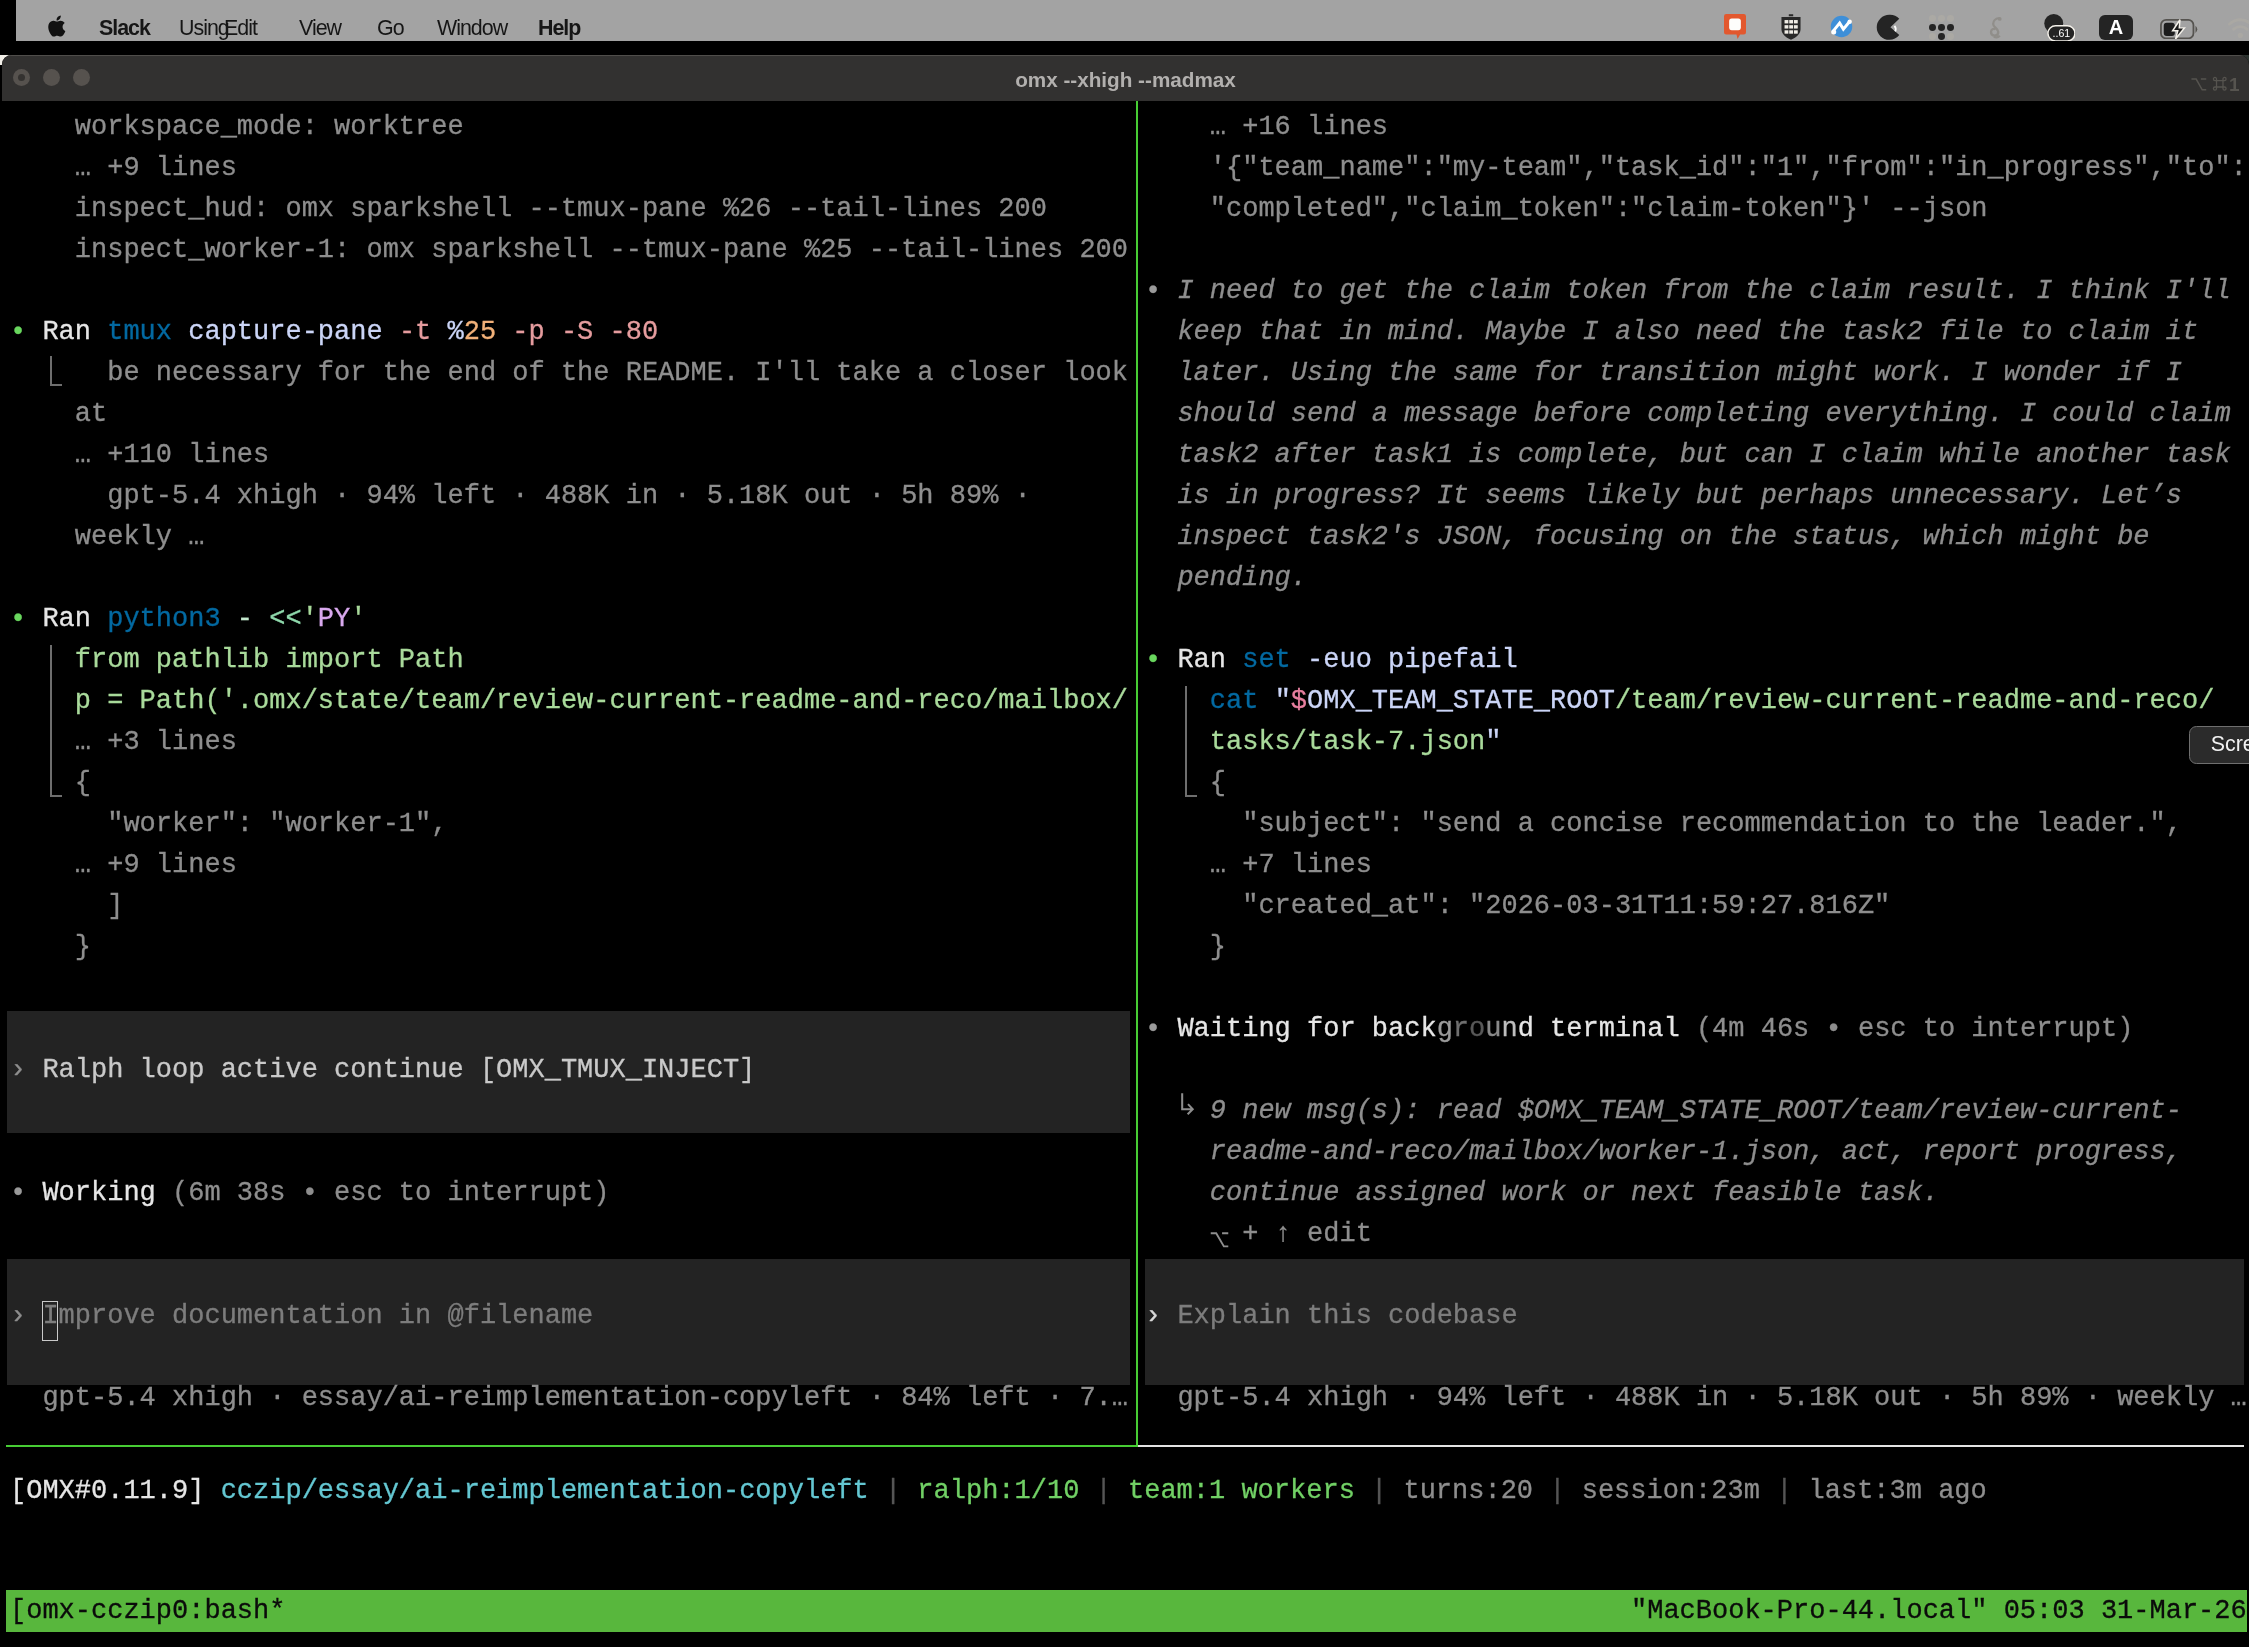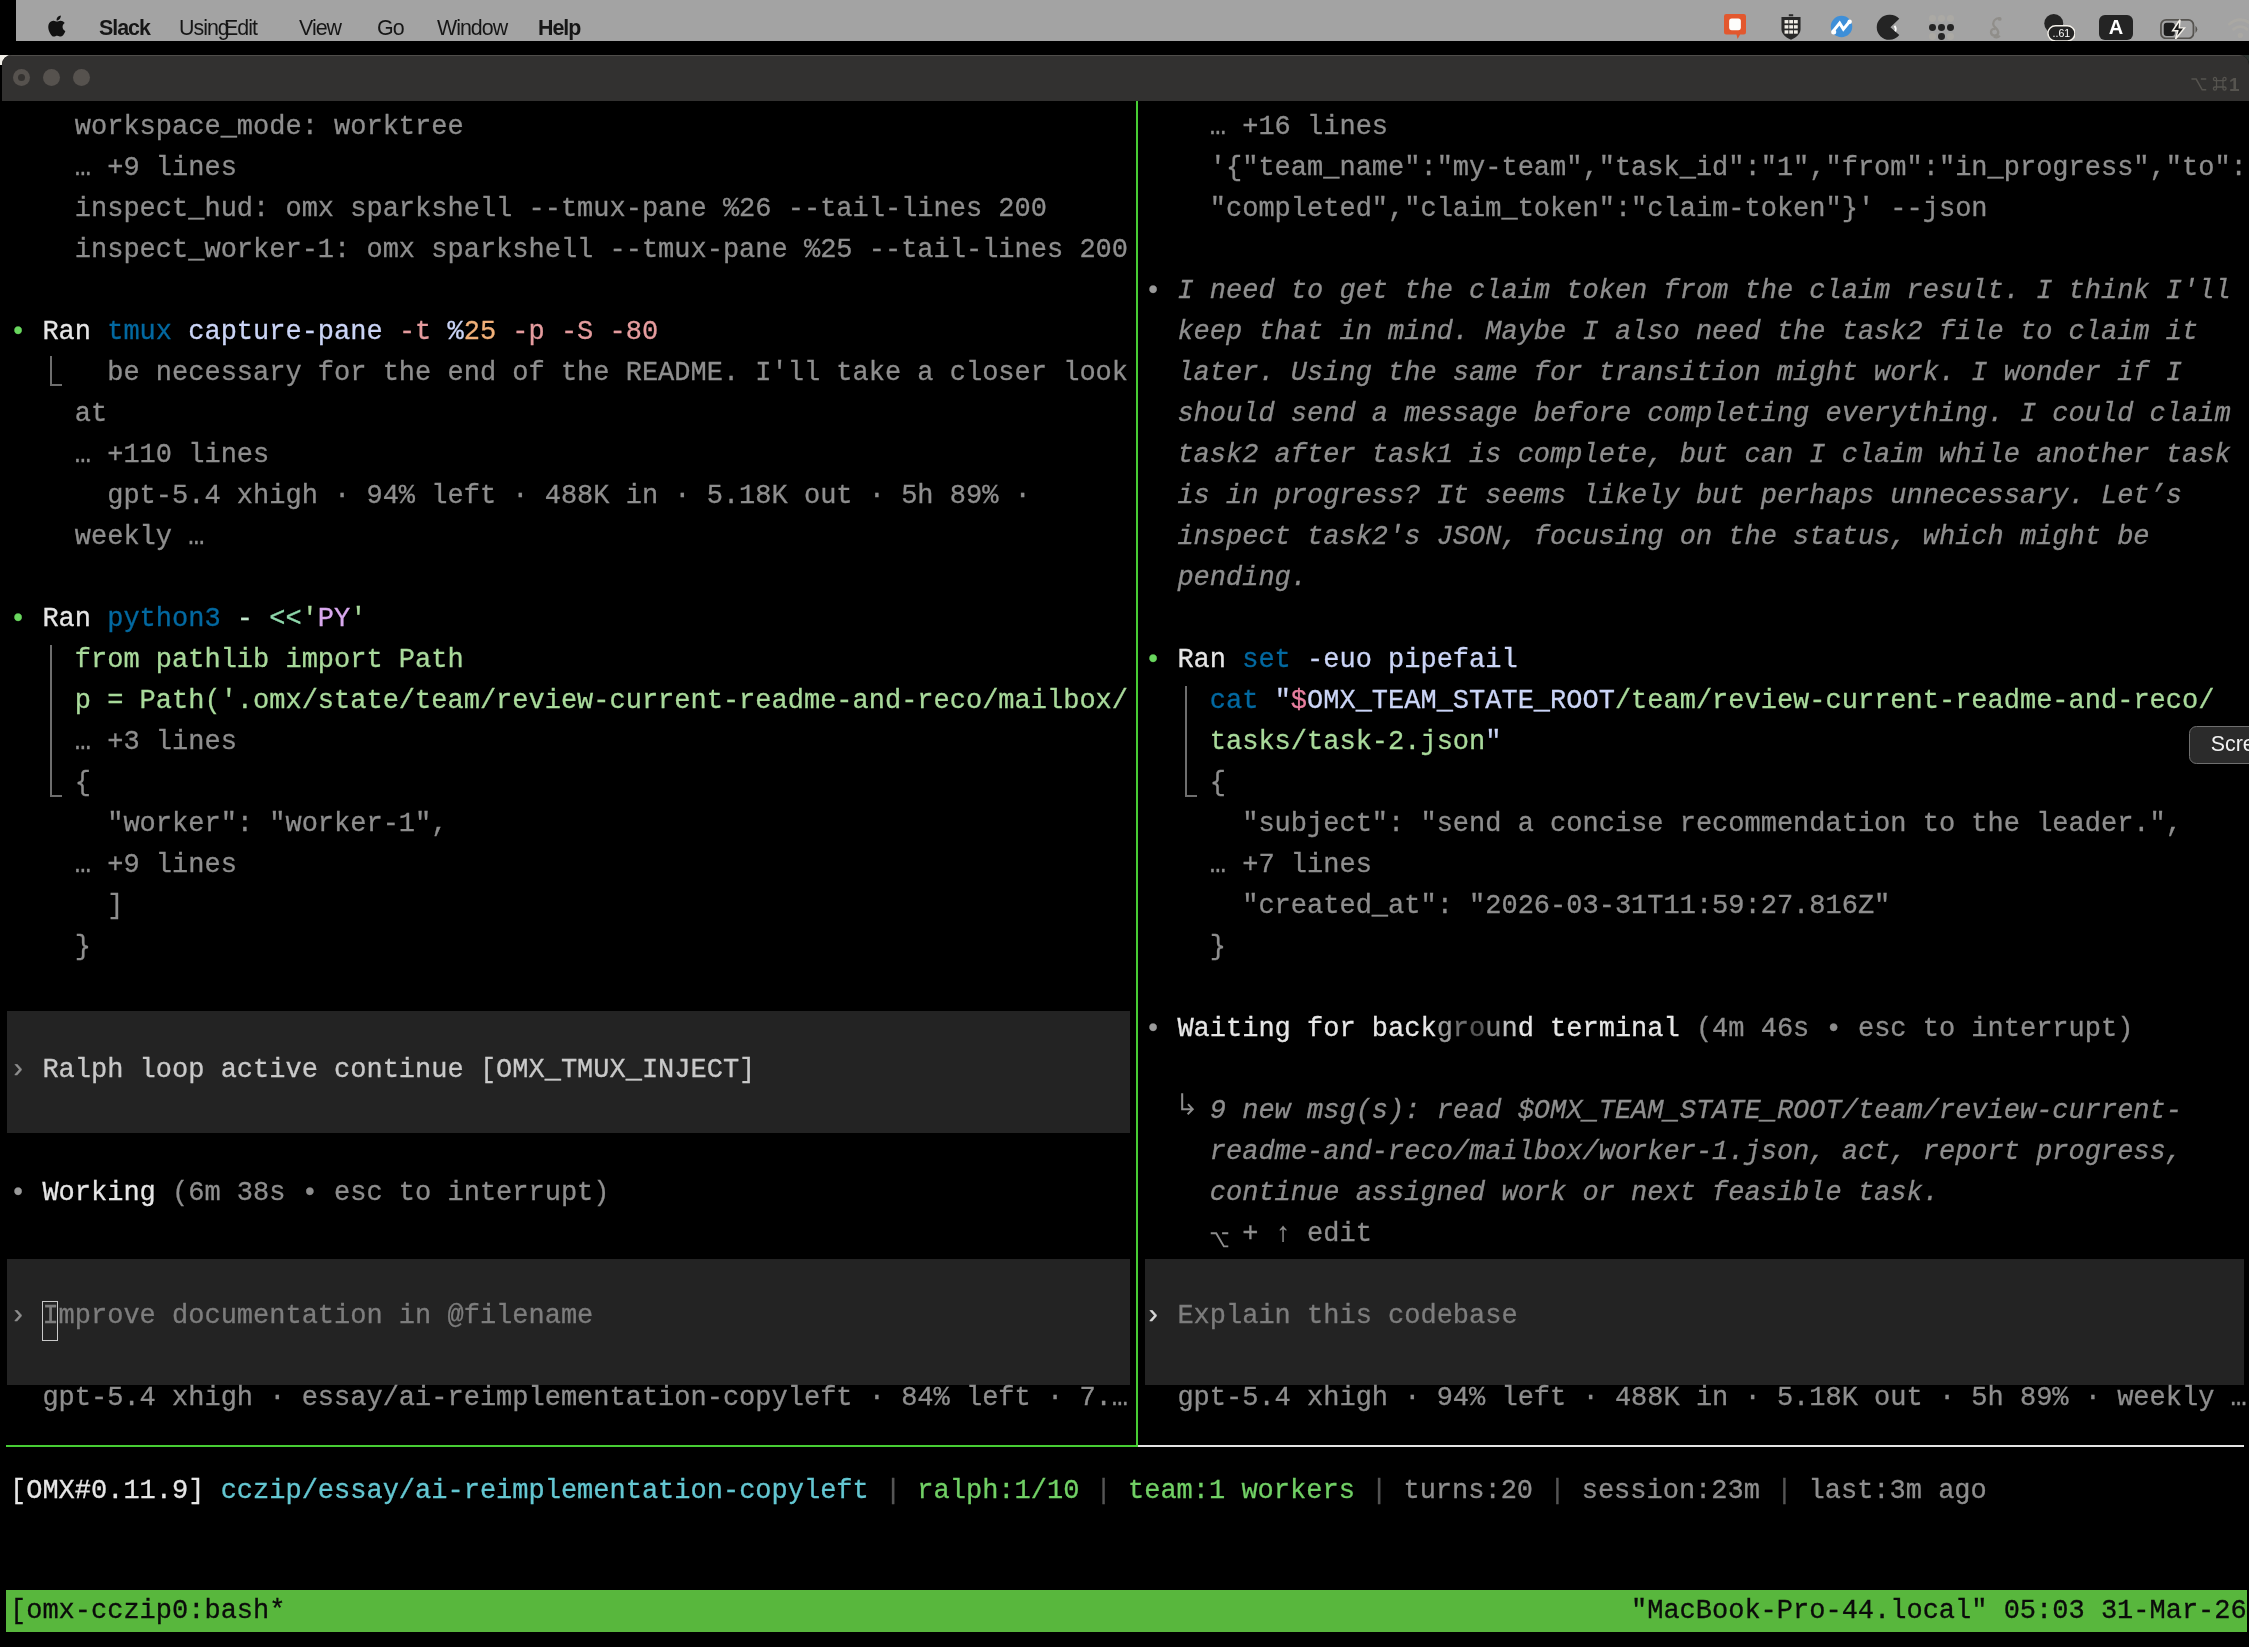--- a/index.html
+++ b/index.html
@@ -121,6 +121,7 @@
 <div class="tl" style="left:41px"></div>
 <div class="tl" style="left:71px"></div>
 <div class="abs" style="left:16px;top:17.7px;width:7.4px;height:7.4px;border-radius:50%;background:#343230"></div>
+<div id="title">omx --xhigh --madmax</div>
 <svg class="abs" style="right:41px;top:21.4px" width="17.7" height="14.8" viewBox="0 0 24 22">
         <path stroke="#56544f" stroke-width="2.2" fill="none" d="M1 3h7l9 16h6M15 3h8"></path>
       </svg>

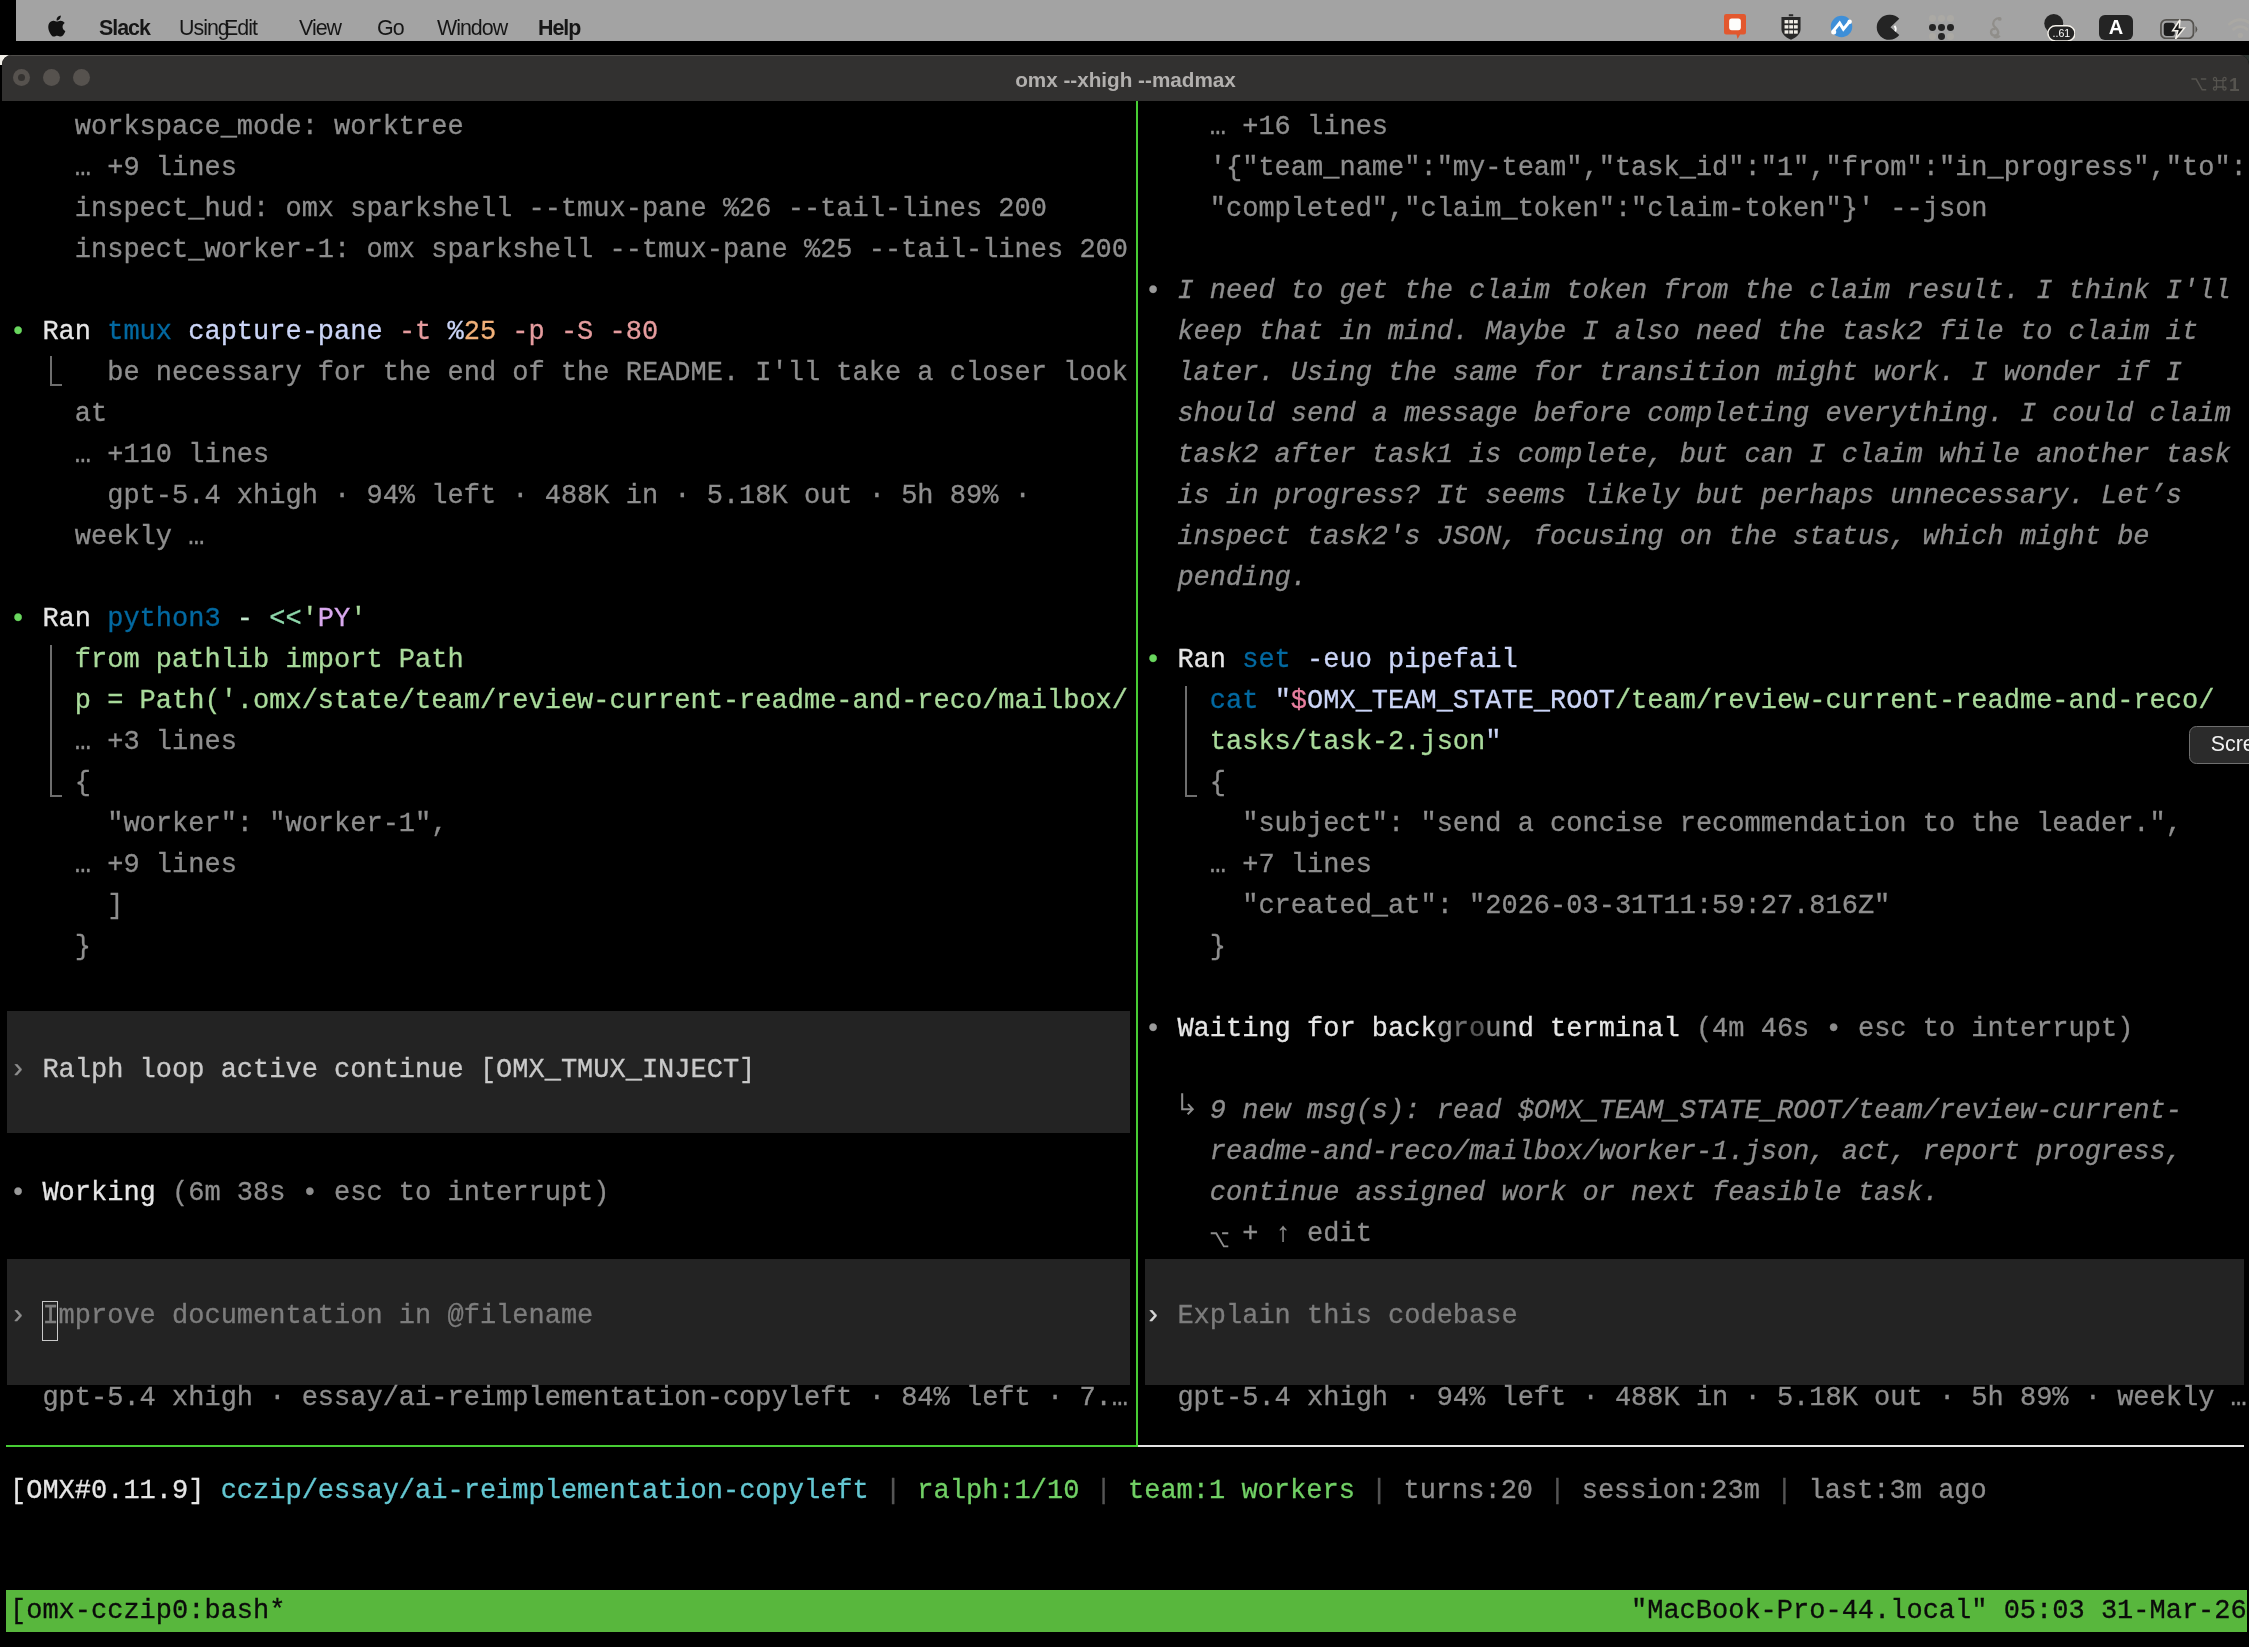--- a/index.html
+++ b/index.html
@@ -184,7 +184,7 @@
 
 <span class="bull">•</span> <span class="wb">Ran</span> <span class="blue">set</span> <span class="lav">-euo pipefail</span>
     <span class="blue">cat</span> <span class="lav">"</span><span class="pink">$</span><span class="lav">OMX_TEAM_STATE_ROOT</span><span class="grn">/team/review-current-readme-and-reco/</span>
-    <span class="grn">tasks/task-2.json</span><span class="lav">"</span>
+    <span class="grn">tasks/task-7.json</span><span class="lav">"</span>
     <span class="g">{</span>
       <span class="g">"subject": "send a concise recommendation to the leader.",</span>
     <span class="g">… +7 lines</span>

